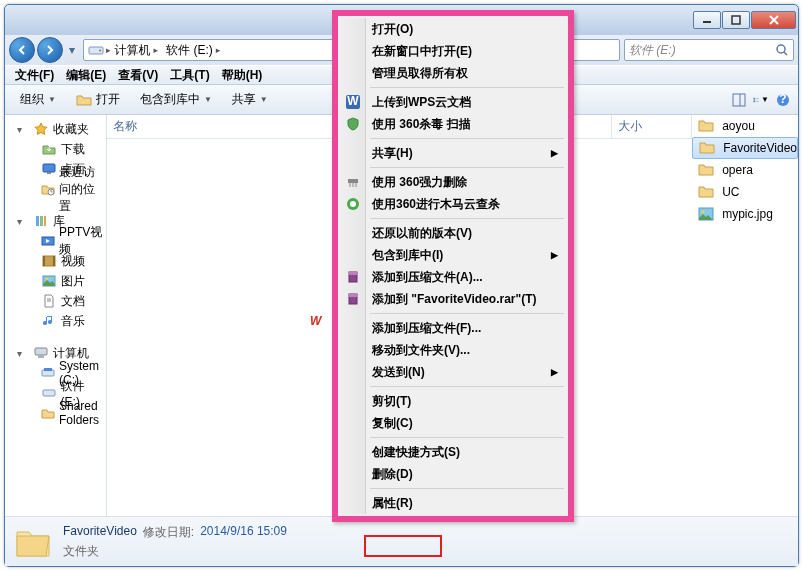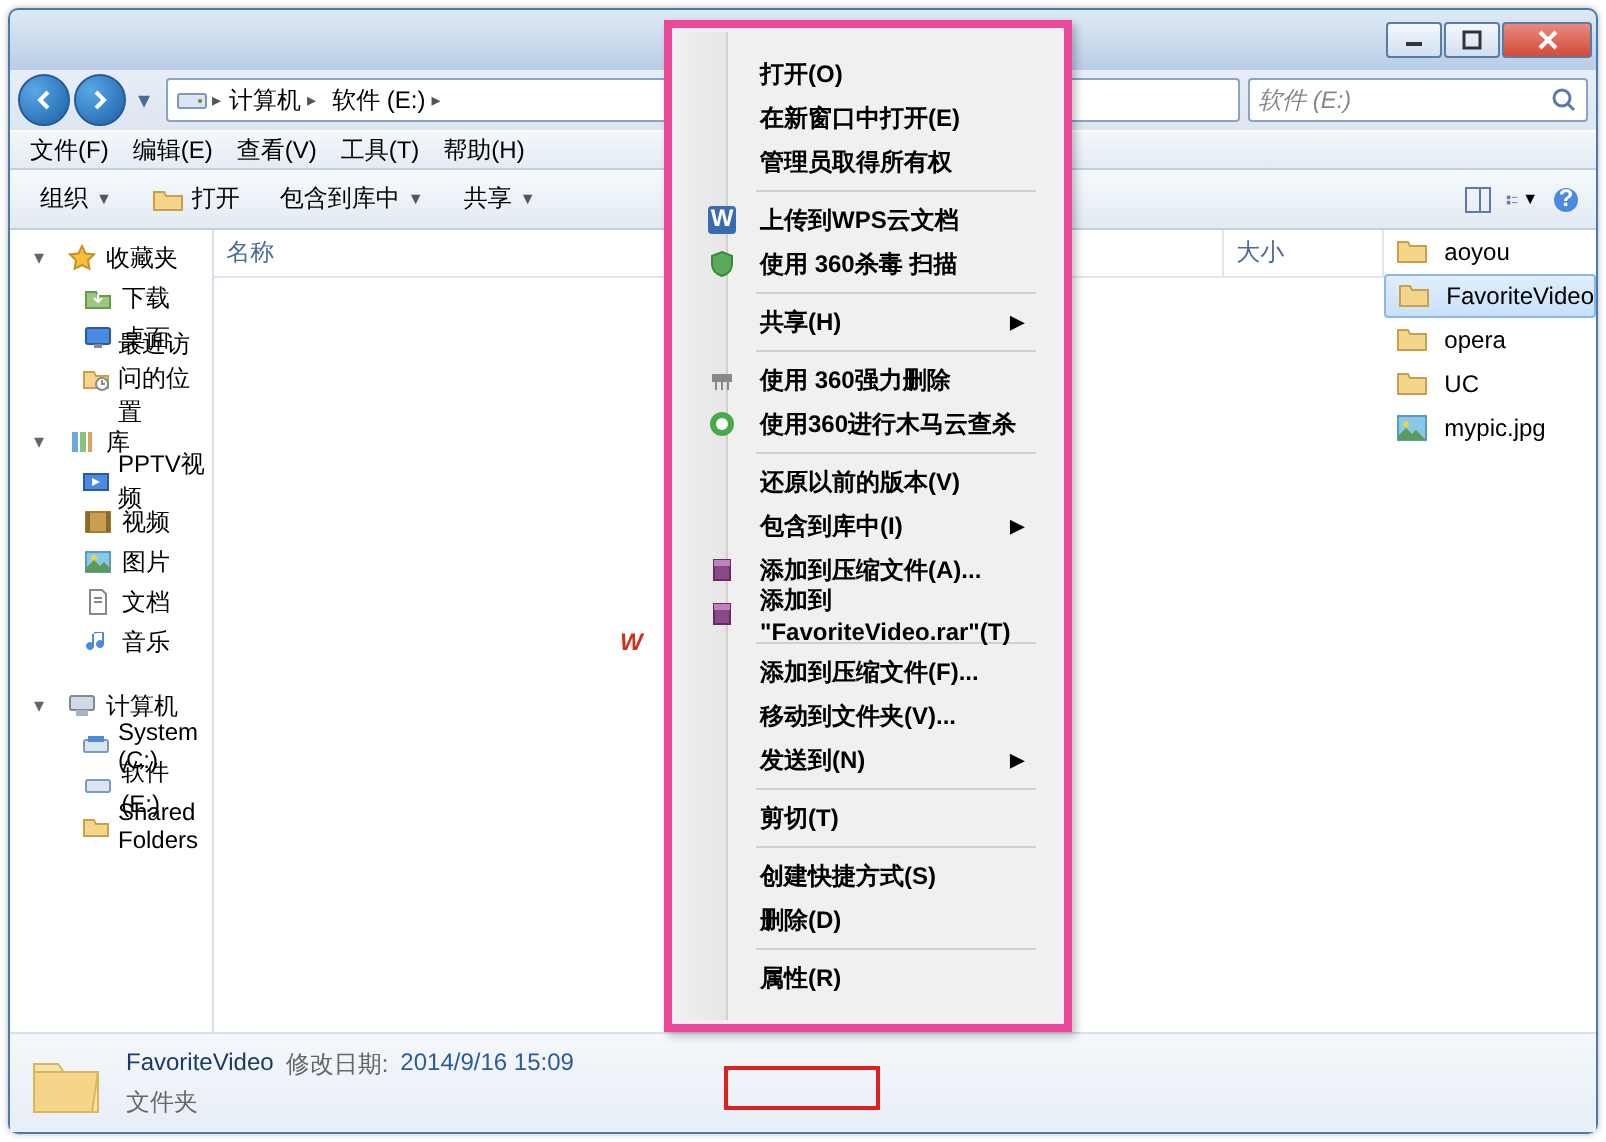--- a/index.html
+++ b/index.html
@@ -65,7 +65,7 @@
 .det-type { color: #666; }
 
 
-.ctxmenu { position: absolute; left: 332px; top: 10px; width: 204px; background: #f0f0f0; border: 4px solid #ec4899; box-shadow: 2px 2px 4px rgba(0,0,0,.25); padding: 12px; z-index: 100; }
+.ctxmenu { position: absolute; left: 332px; top: 10px; width: 242px; background: #f0f0f0; border: 6px solid #ec4899; box-shadow: 2px 2px 4px rgba(0,0,0,.25); padding: 2px; z-index: 100; }
 .ctx-iconcol { position: absolute; left: 2px; top: 2px; bottom: 2px; width: 26px; background: linear-gradient(to right,#f0f0f0,#e6e6e6); border-right: 1px solid #d0d0d0; }
 .ctx-item { position: relative; height: 22px; display: flex; align-items: center; padding-left: 32px; cursor: default; font-weight: bold; }
 .ctx-item.bold { font-weight: bold; }

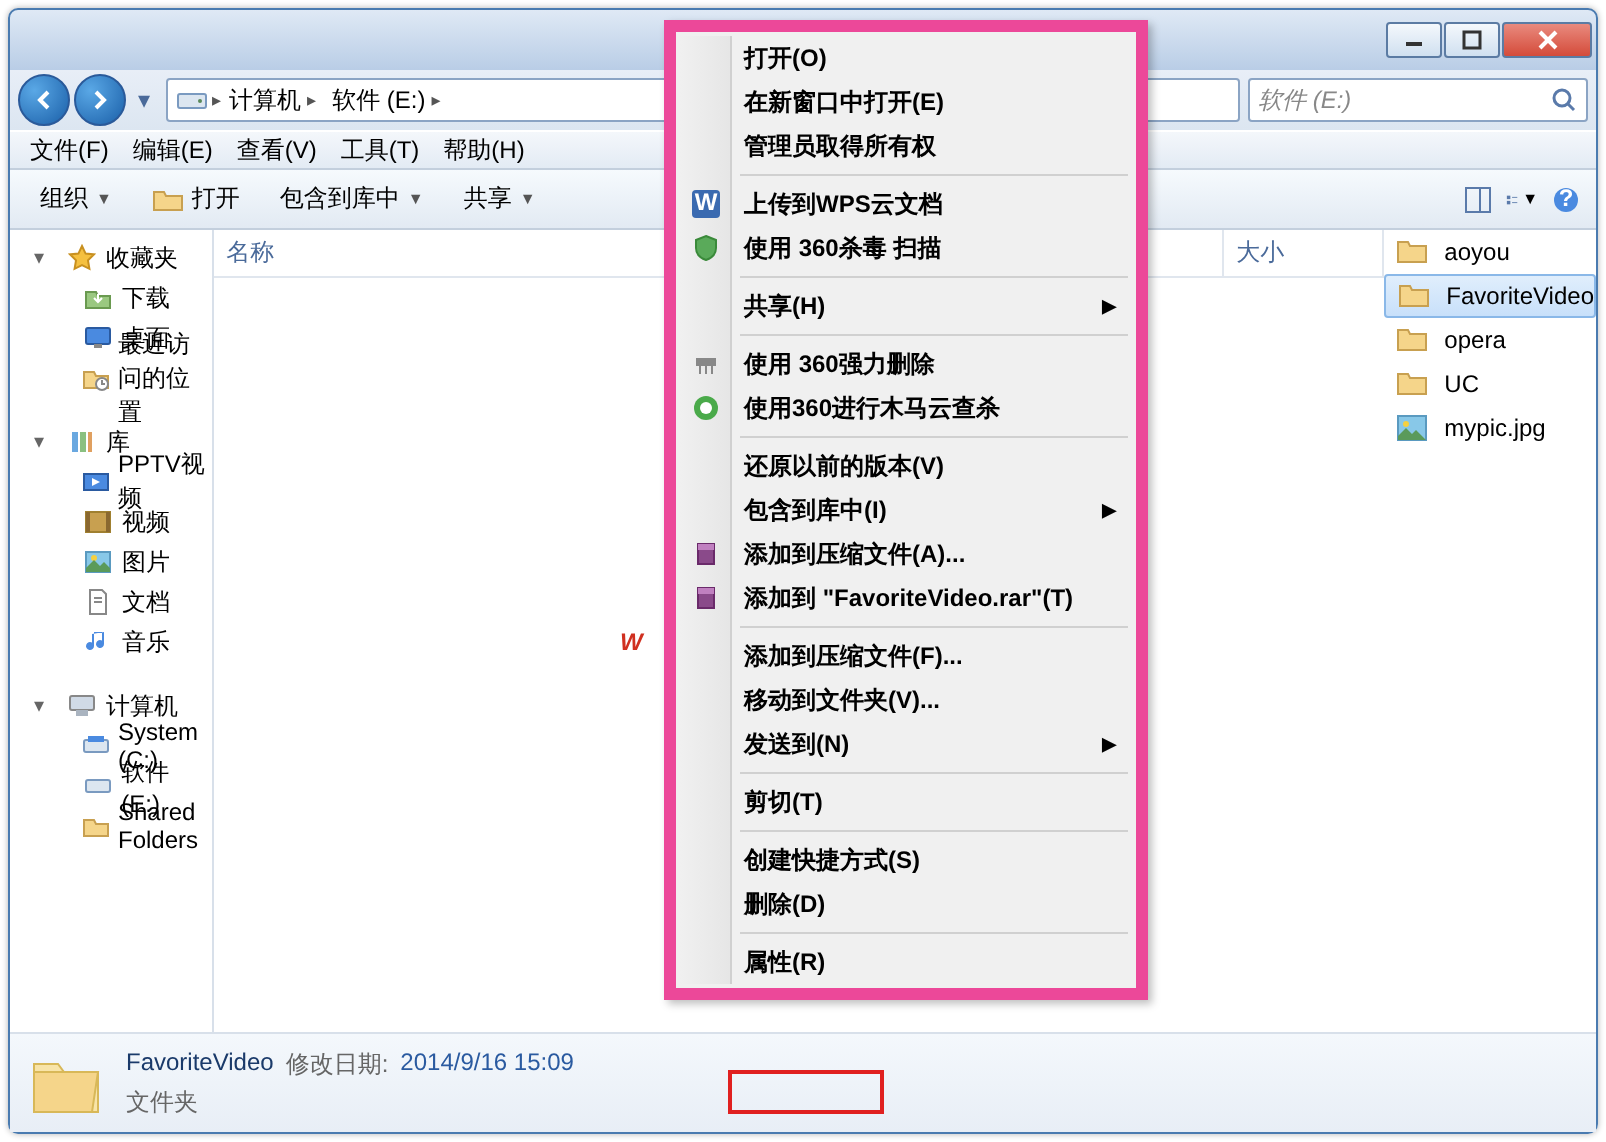--- a/index.html
+++ b/index.html
@@ -25,7 +25,7 @@
 .search svg { margin-left: auto; }
 
 
-.menubar { height: 20px; background: linear-gradient(to bottom,#f4f7fb,#e3ebf4); border-top: 1px solid #fff; border-bottom: 1px solid #c3cfdd; display: flex; align-items: center; padding: 0 4px; }
+.menubar { height: 20px; background: linear-gradient(to bottom,#f4f7fb,#e3ebf4); border-top: 1px solid #fff; border-bottom: 1px solid #c3cfdd; display: flex; align-items: center; padding: 0 4px; font-weight: bold; }
 .menuitem { padding: 2px 6px; cursor: default; }
 
 

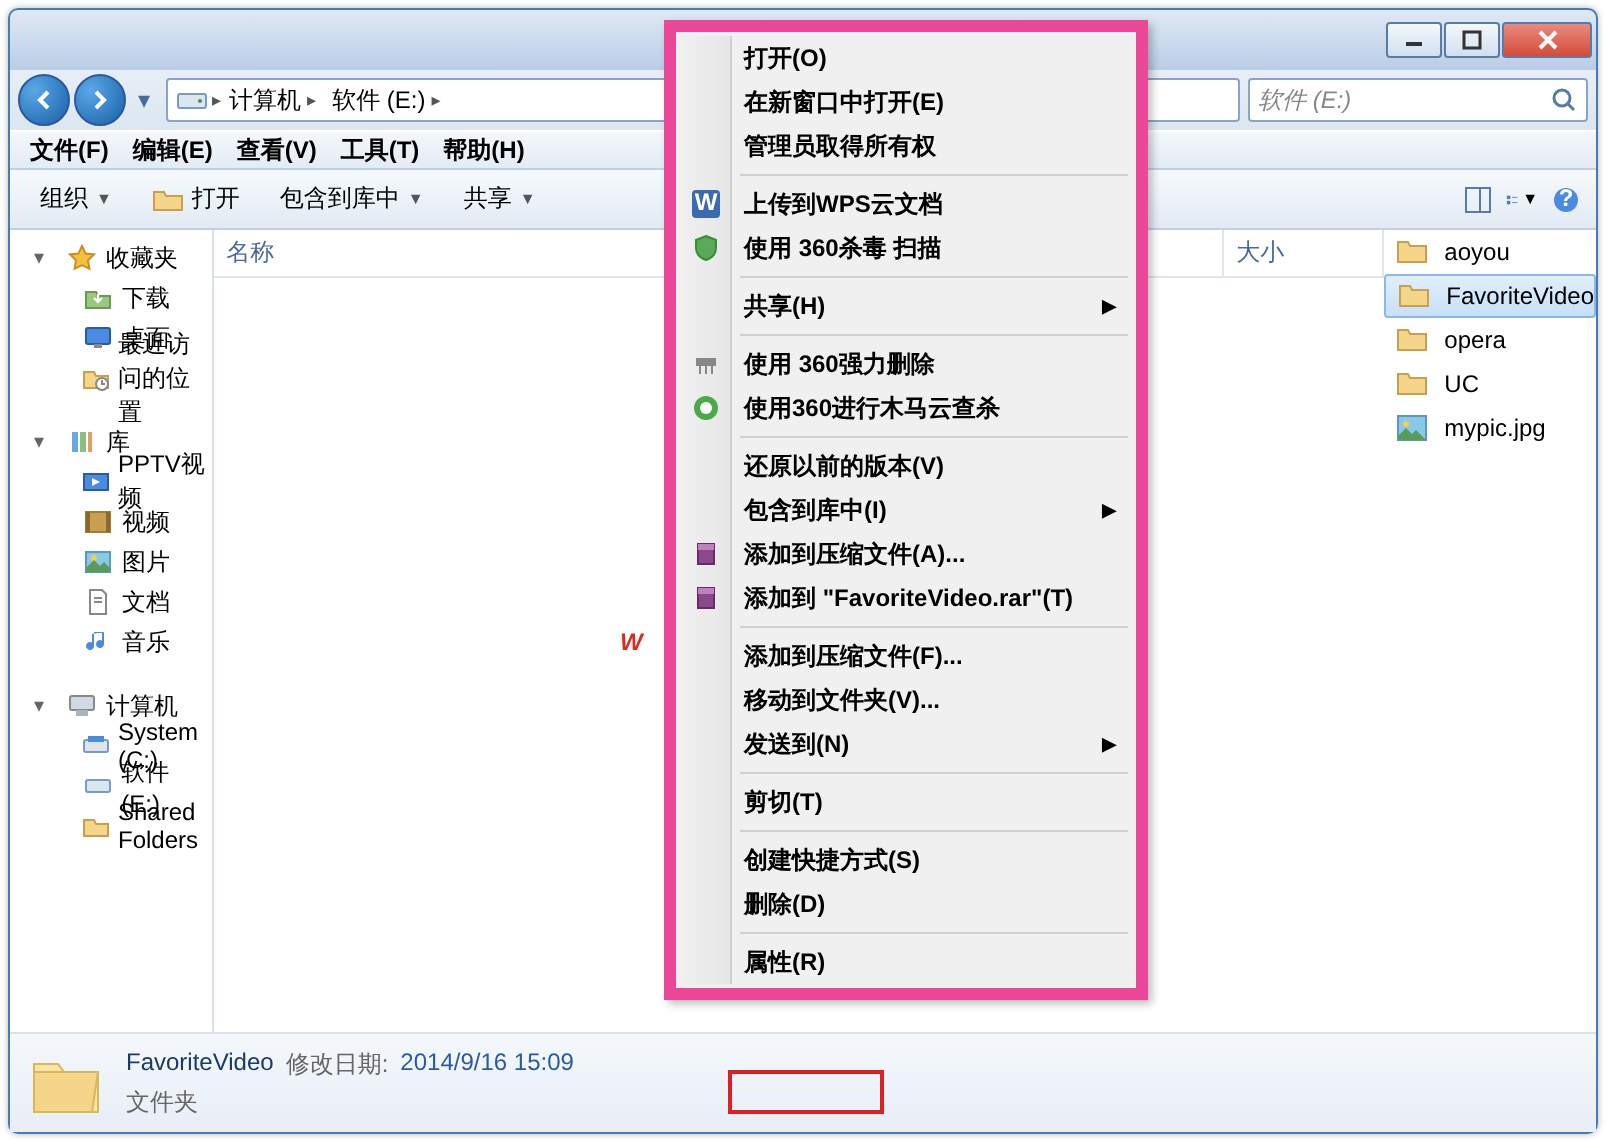--- a/index.html
+++ b/index.html
@@ -510,6 +510,9 @@
     <div class="ctx-item">
       <span>剪切(T)</span>
     </div>
+    <div class="ctx-item">
+      <span>复制(C)</span>
+    </div>
     <div class="ctx-sep"></div>
     <div class="ctx-item">
       <span>创建快捷方式(S)</span>

